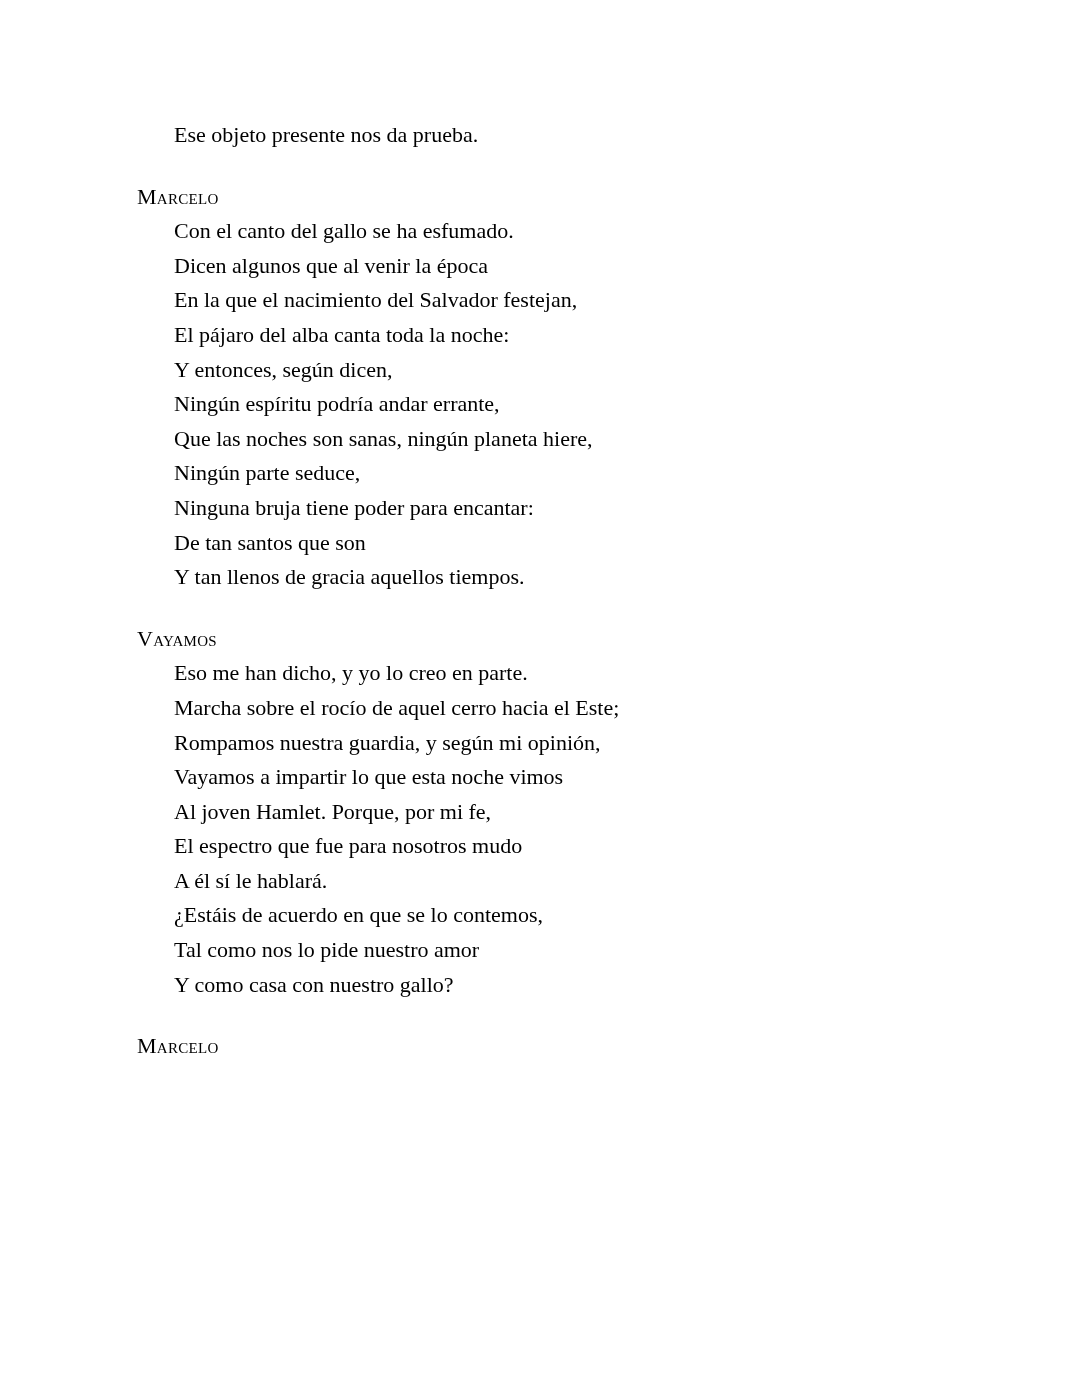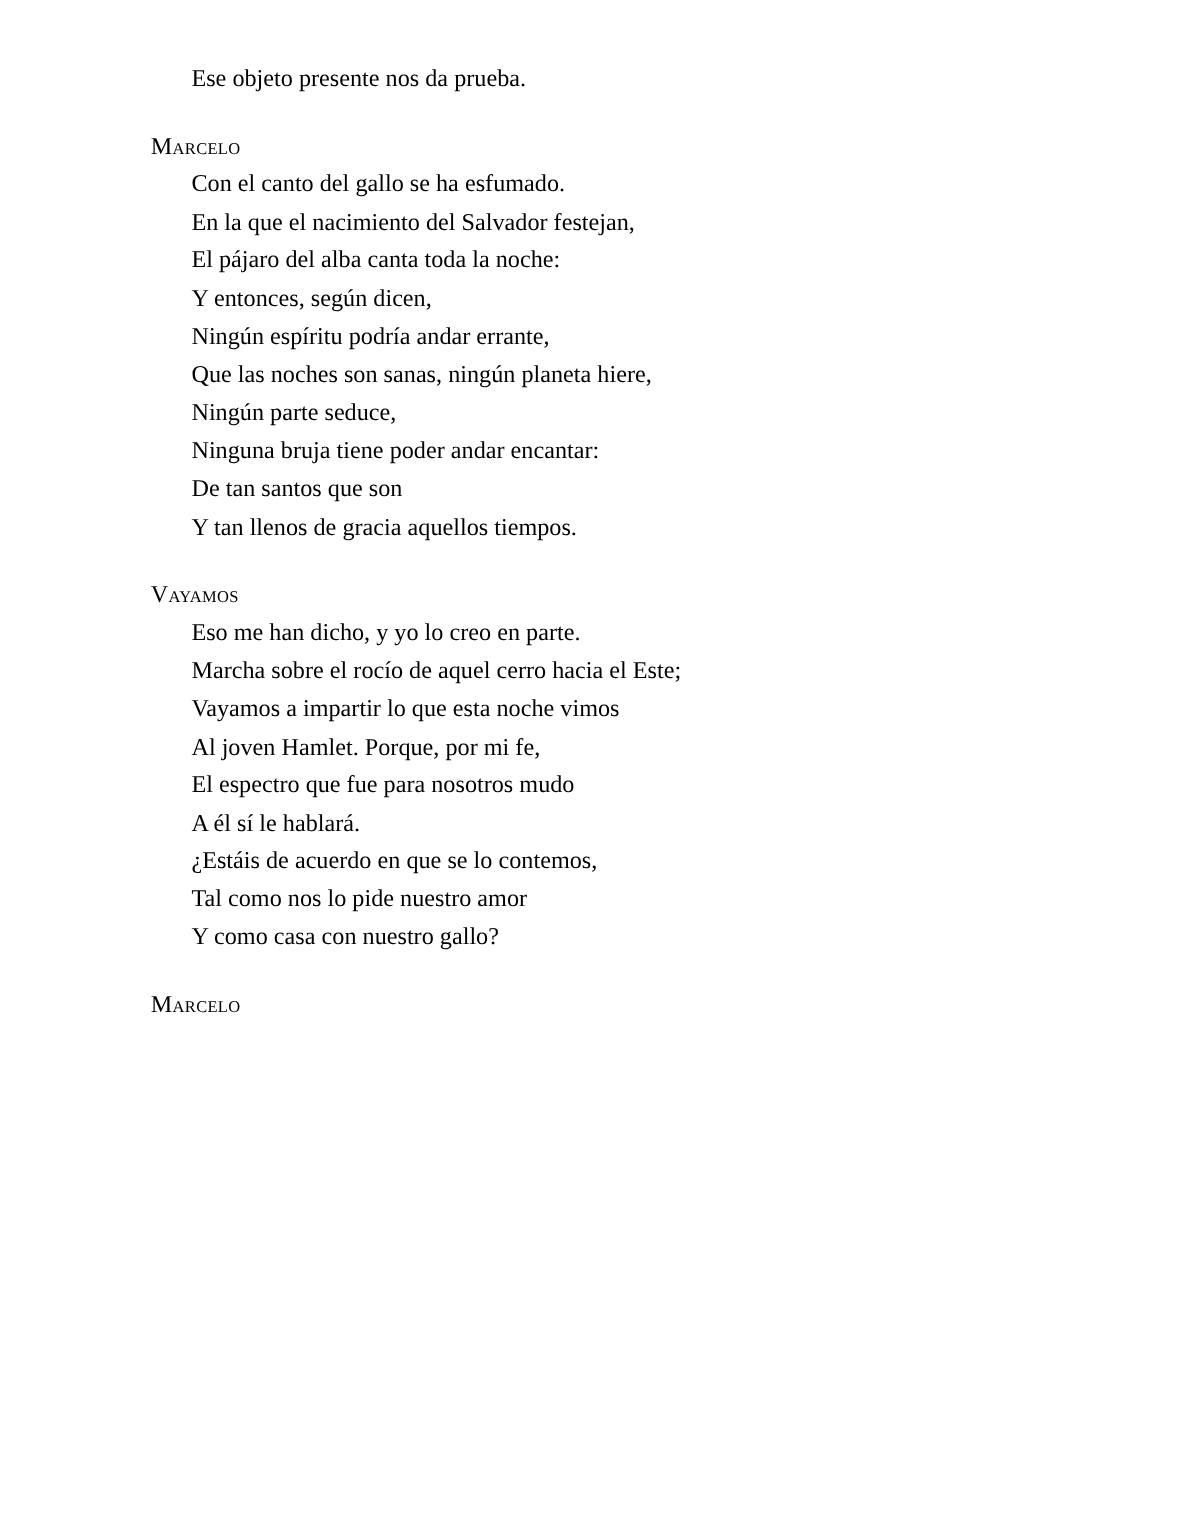--- a/index.html
+++ b/index.html
@@ -17,7 +17,7 @@
     font-size: 22px;
     line-height: 34.6px;
     box-sizing: border-box;
-    padding: 54px 80px 0 137px;
+    padding: 118px 80px 0 137px;
     overflow: hidden;
   }
   .speech {

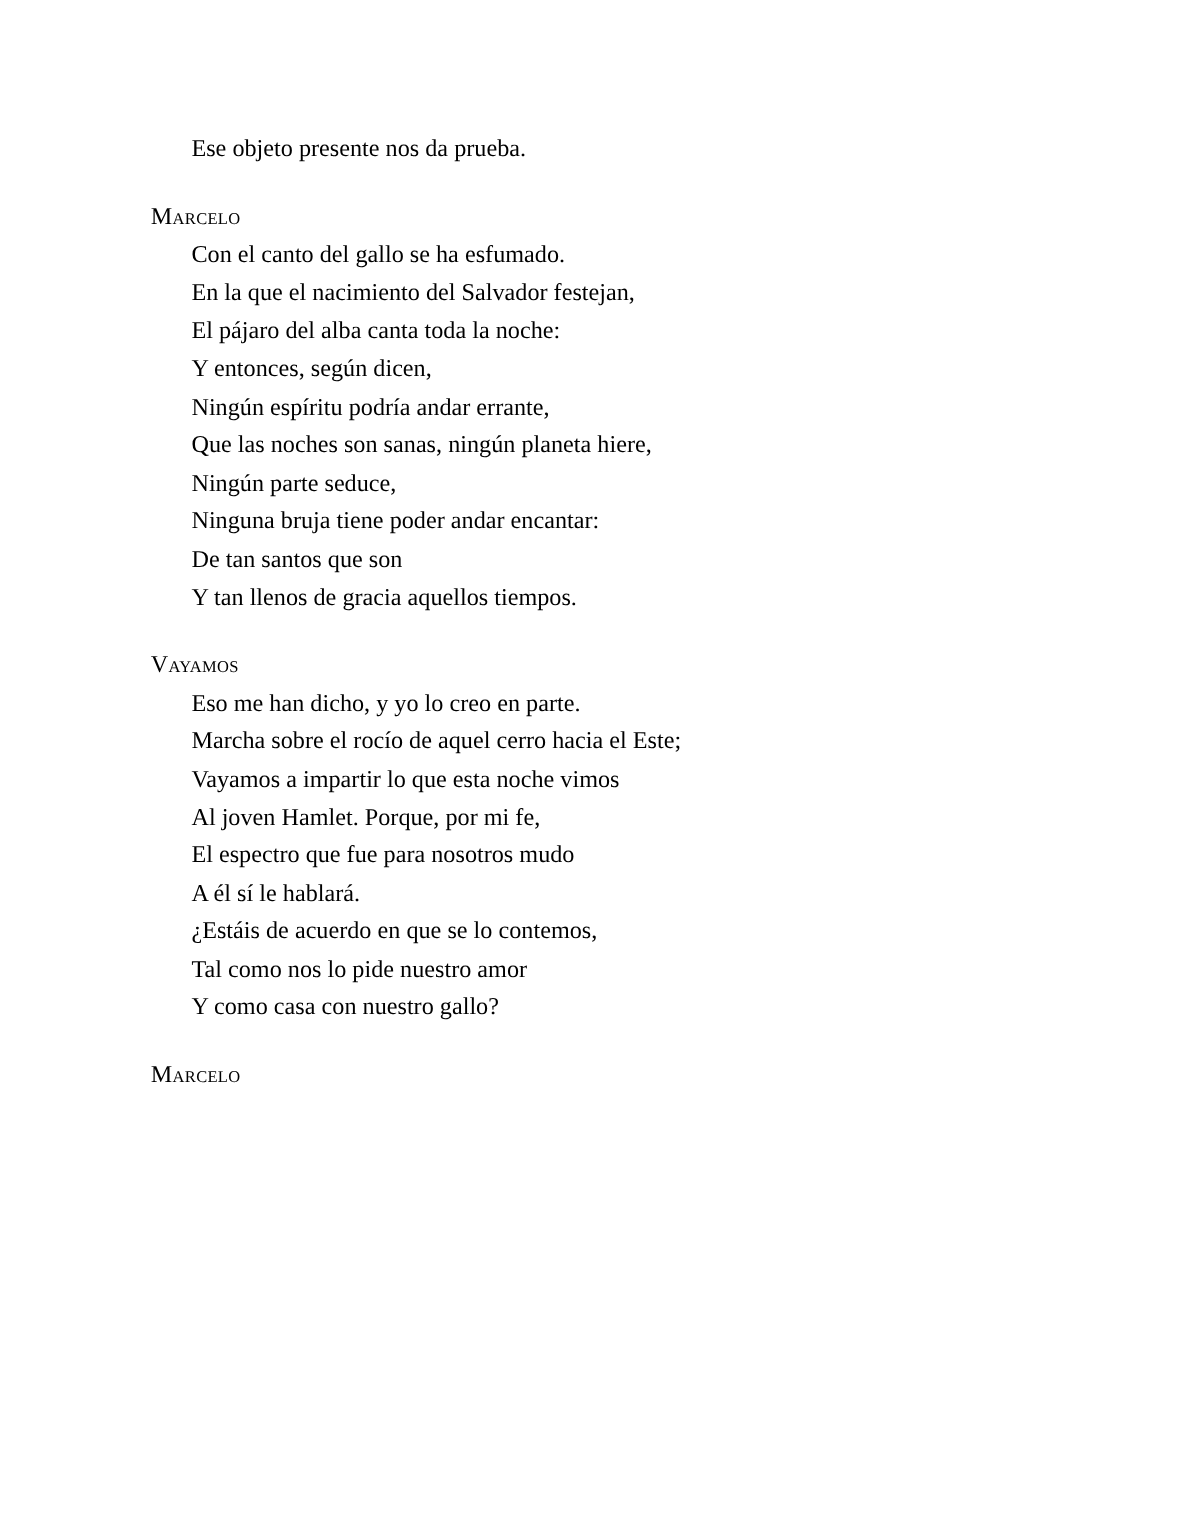--- a/index.html
+++ b/index.html
@@ -43,6 +43,7 @@
       <div class="speech">
         <div class="speaker">Marcelo</div>
         <div class="verse-line">Con el canto del gallo se ha esfumado.</div>
+        <div class="verse-line">Dicen algunos que al venir la época</div>
         <div class="verse-line">En la que el nacimiento del Salvador festejan,</div>
         <div class="verse-line">El pájaro del alba canta toda la noche:</div>
         <div class="verse-line">Y entonces, según dicen,</div>

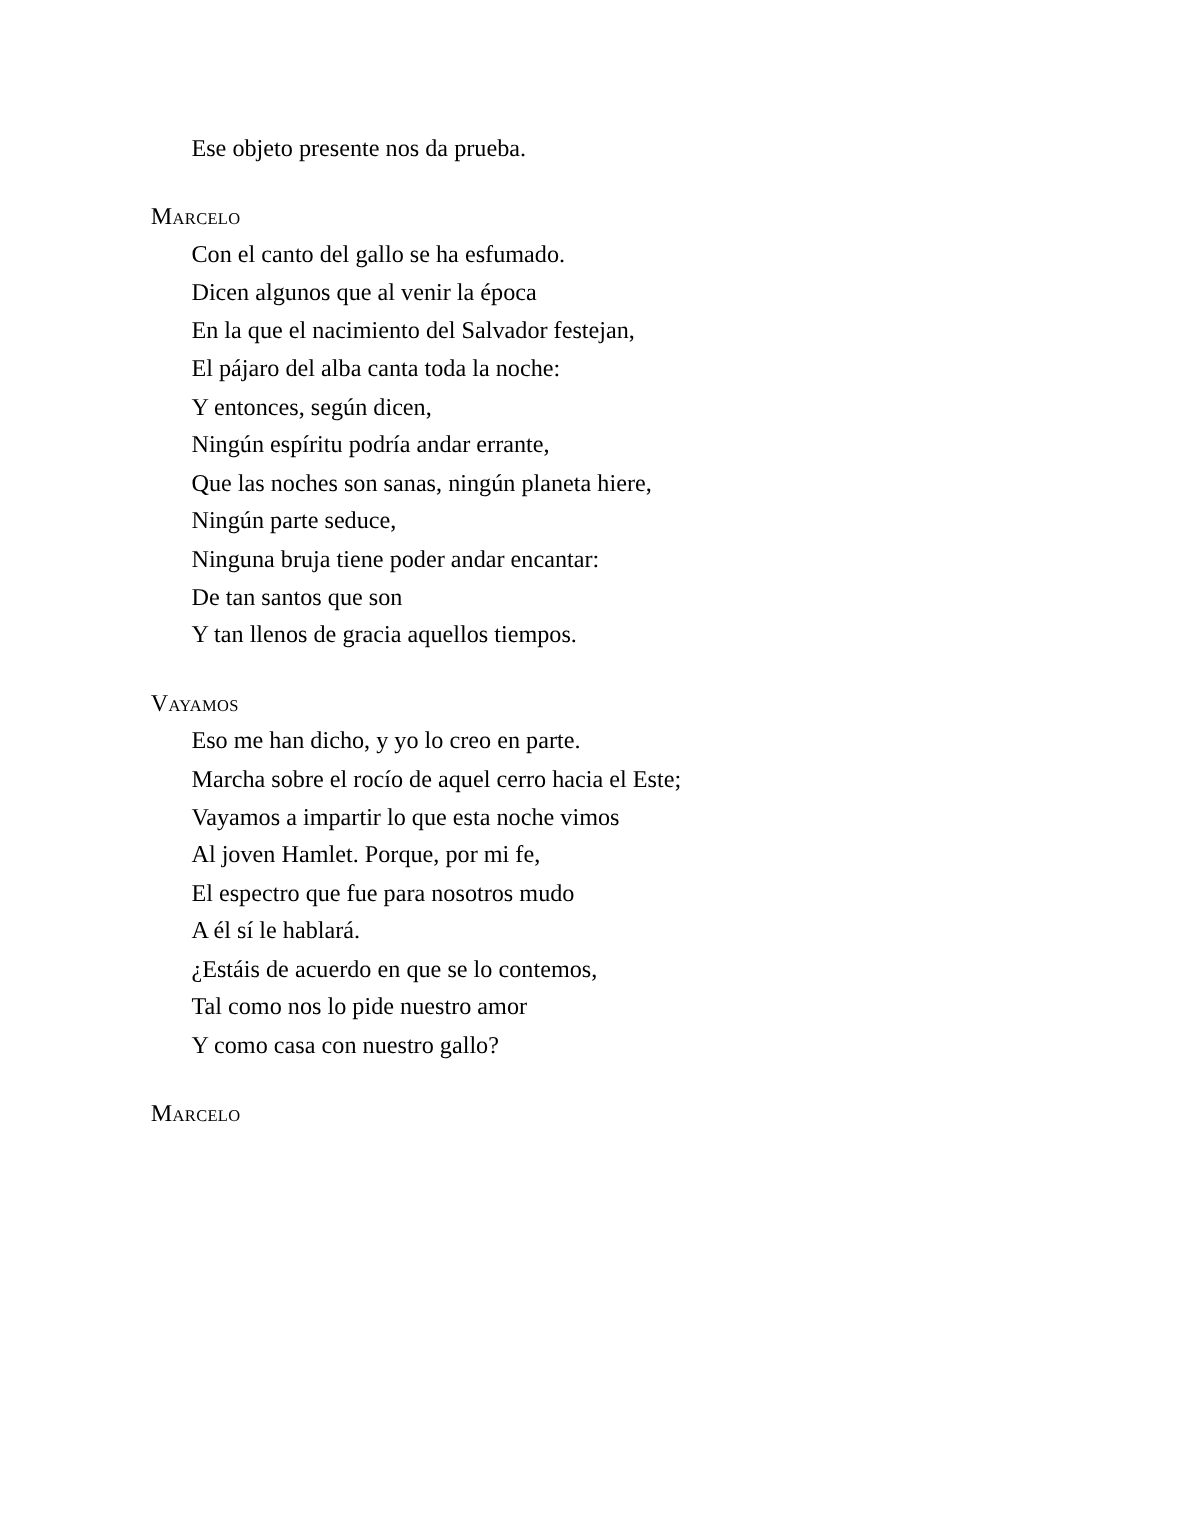--- a/index.html
+++ b/index.html
@@ -50,7 +50,7 @@
         <div class="verse-line">Ningún espíritu podría andar errante,</div>
         <div class="verse-line">Que las noches son sanas, ningún planeta hiere,</div>
         <div class="verse-line">Ningún parte seduce,</div>
-        <div class="verse-line">Ninguna bruja tiene poder andar encantar:</div>
+        <div class="verse-line">Ninguna bruja tiene poder para encantar:</div>
         <div class="verse-line">De tan santos que son</div>
         <div class="verse-line">Y tan llenos de gracia aquellos tiempos.</div>
       </div>

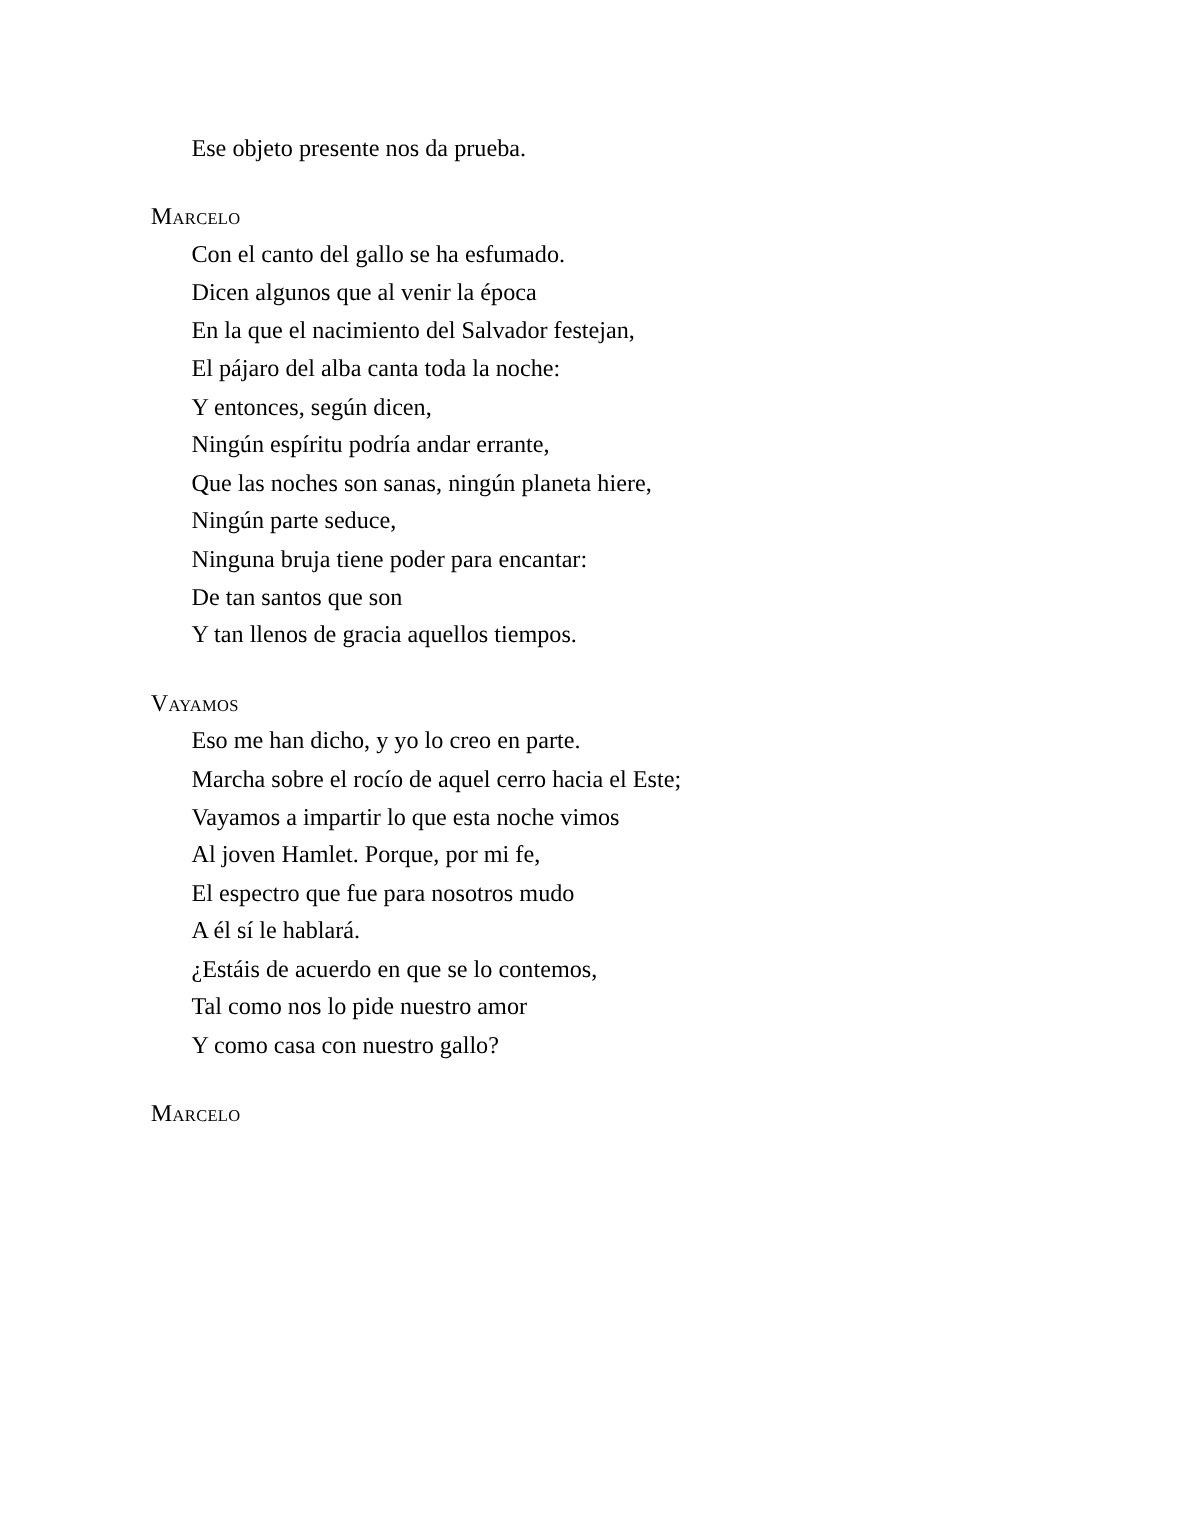--- a/index.html
+++ b/index.html
@@ -58,6 +58,7 @@
         <div class="speaker">Vayamos</div>
         <div class="verse-line">Eso me han dicho, y yo lo creo en parte.</div>
         <div class="verse-line">Marcha sobre el rocío de aquel cerro hacia el Este;</div>
+        <div class="verse-line">Rompamos nuestra guardia, y según mi opinión,</div>
         <div class="verse-line">Vayamos a impartir lo que esta noche vimos</div>
         <div class="verse-line">Al joven Hamlet. Porque, por mi fe,</div>
         <div class="verse-line">El espectro que fue para nosotros mudo</div>

